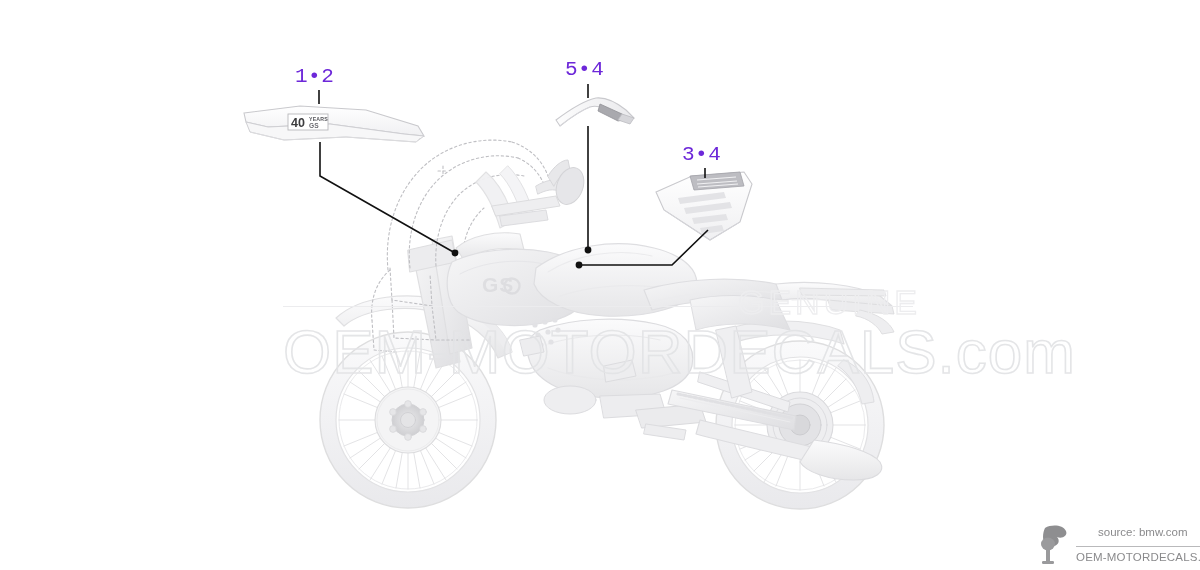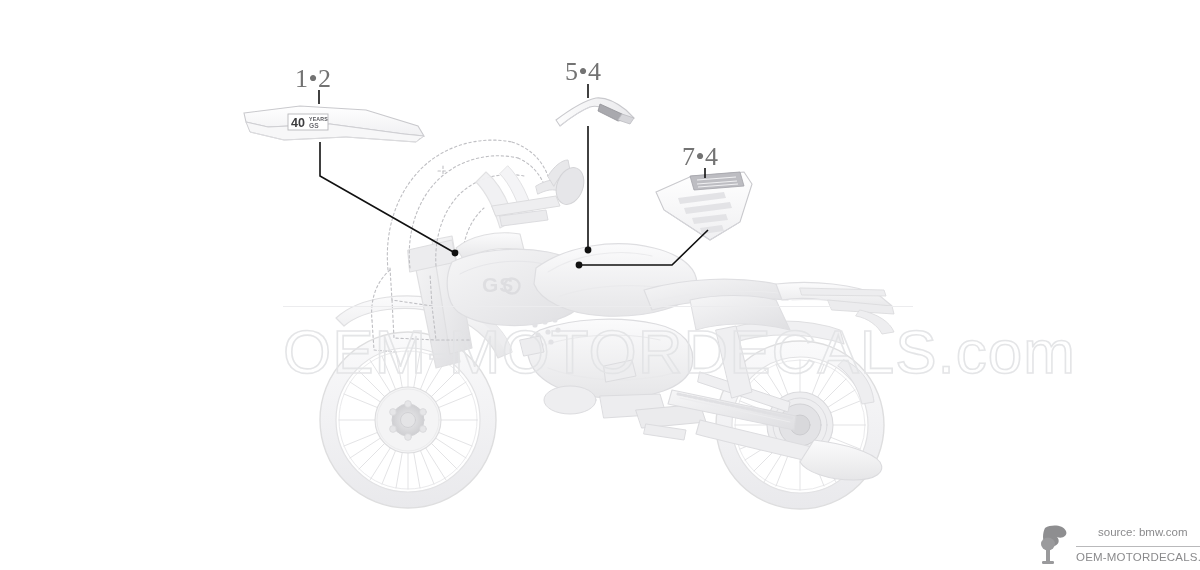--- a/index.html
+++ b/index.html
@@ -19,10 +19,10 @@
   
   .callout{
     position:absolute;
-    font-family:Liberation Serif, serif;
-    font-size:26px;
+    font-family:Liberation Mono, monospace;
+    font-size:21px;
     font-weight:400;
-    color:#737373;
+    color:#6d28d9;
     letter-spacing:0.5px;
     white-space:nowrap;
     line-height:1;

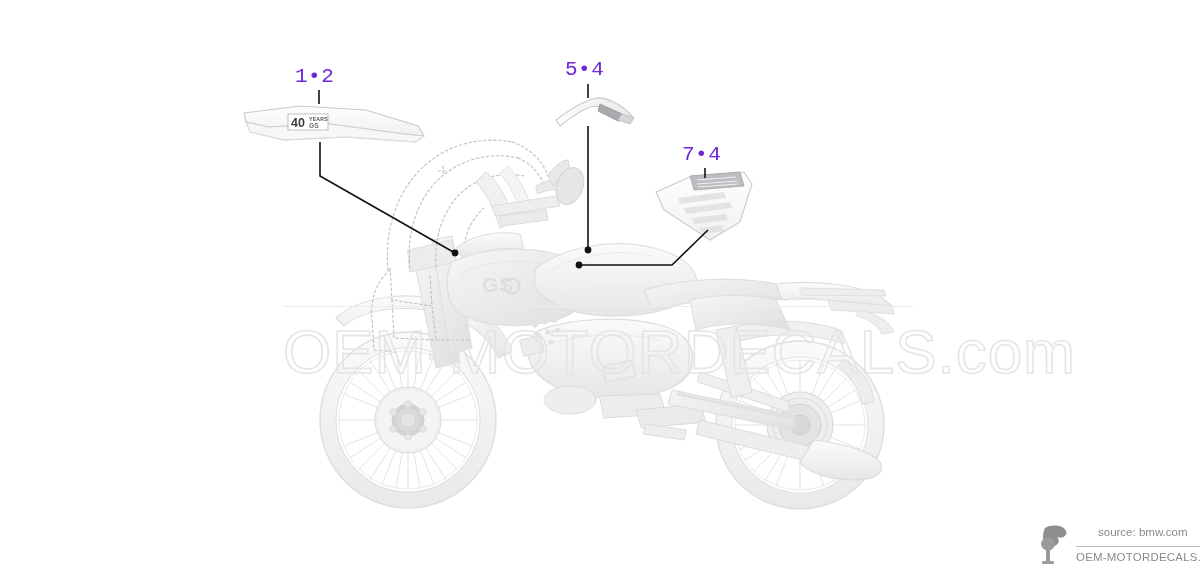--- a/index.html
+++ b/index.html
@@ -365,7 +365,7 @@
 
   <div class="callout" id="cal-12">1•2</div>
   <div class="callout" id="cal-56">5•4</div>
-  <div class="callout" id="cal-34">7•4</div>
+  <div class="callout" id="cal-34">3•4</div>
 
   <div id="footer">
     <svg class="logo" viewBox="0 0 40 44" xmlns="http://www.w3.org/2000/svg">

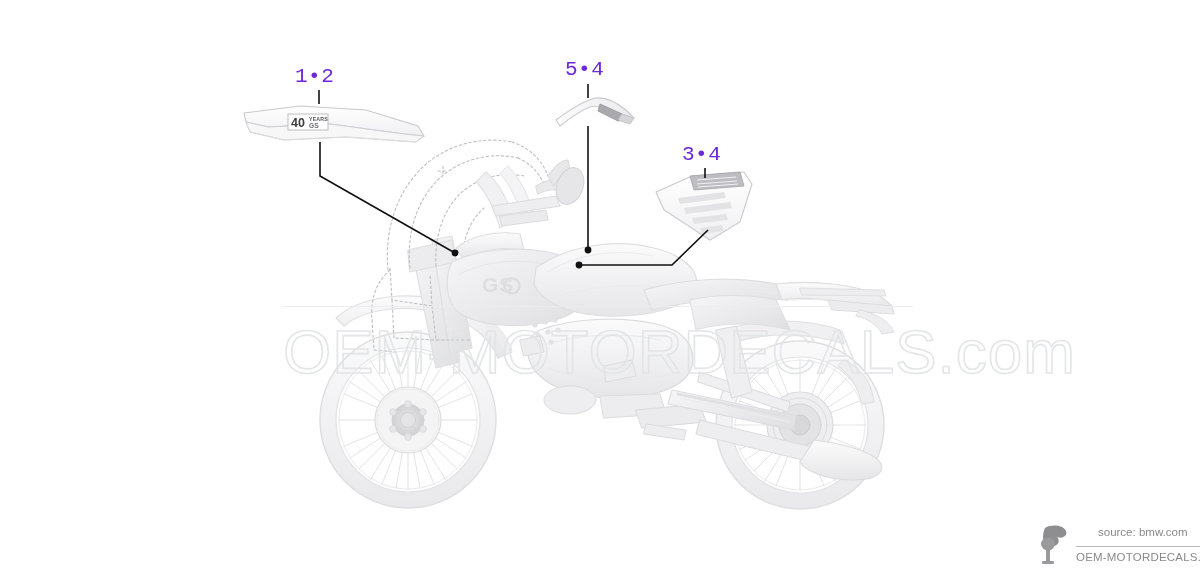--- a/index.html
+++ b/index.html
@@ -285,6 +285,7 @@
   </svg>
 
   <div class="wm-rule"></div>
+  <div class="wm-sub">GENUINE</div>
   <div class="wm-main">OEM-MOTORDECALS.com</div>
 
   <svg class="layer" viewBox="0 0 1200 570" xmlns="http://www.w3.org/2000/svg">

